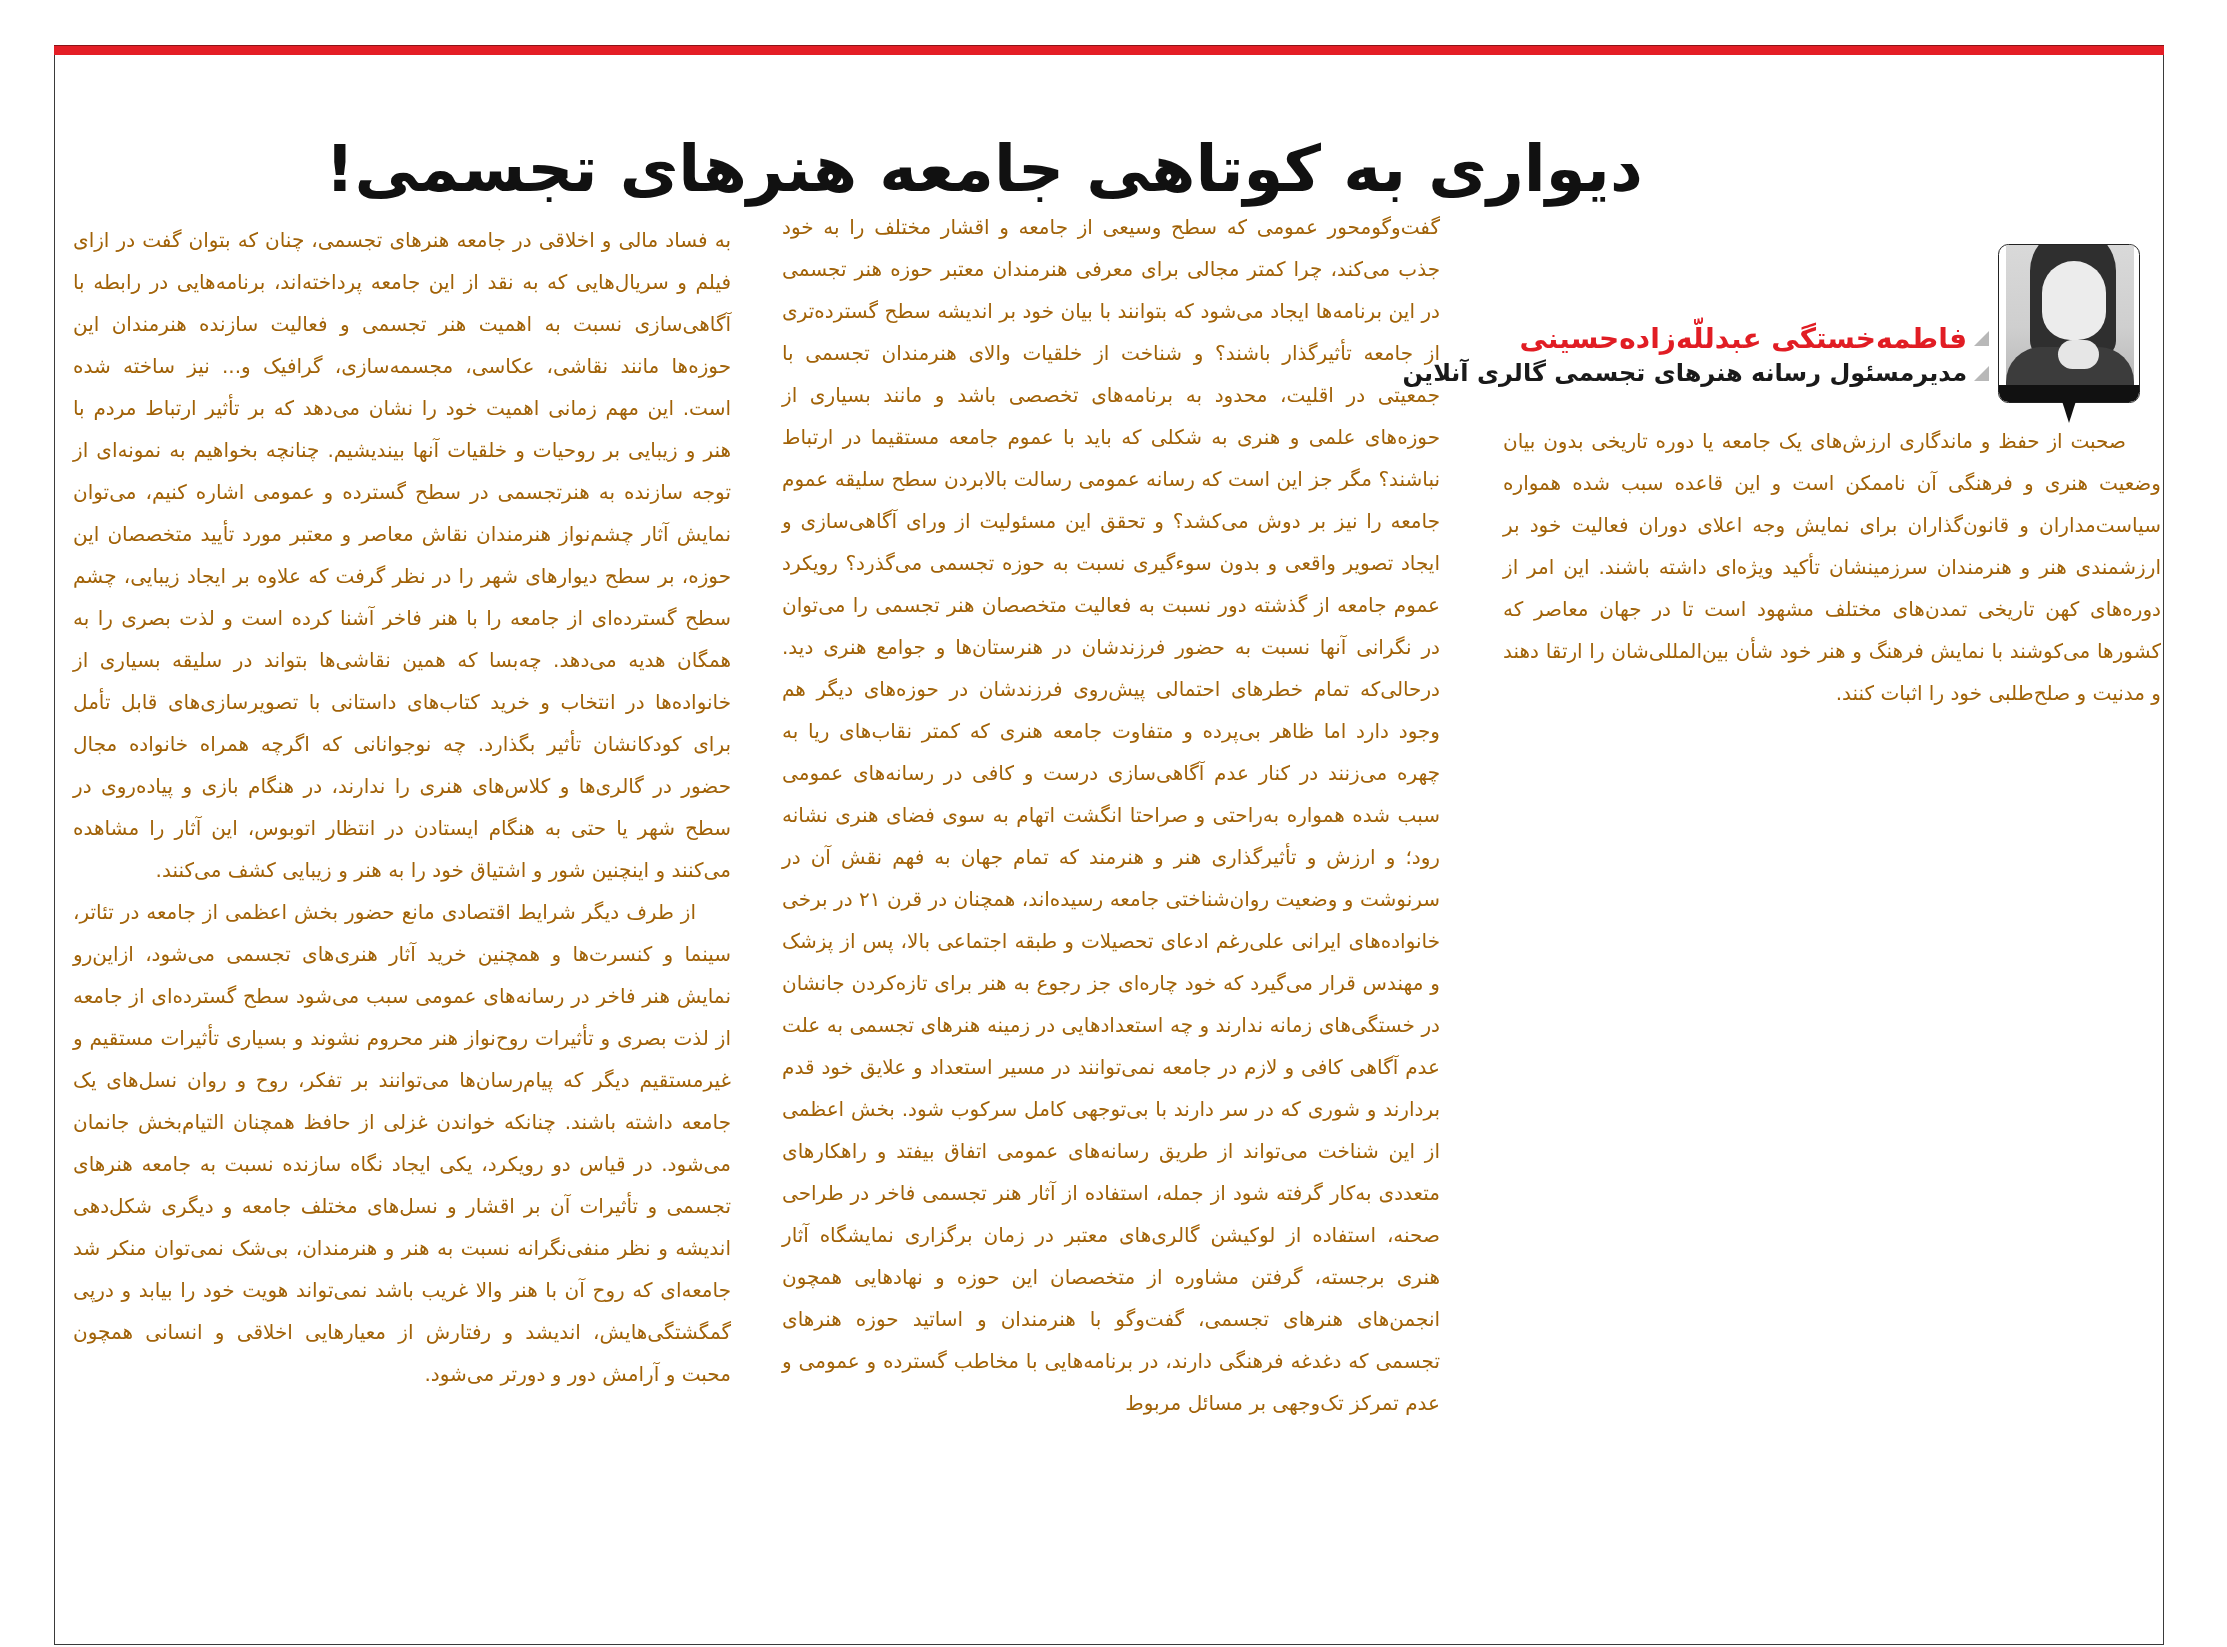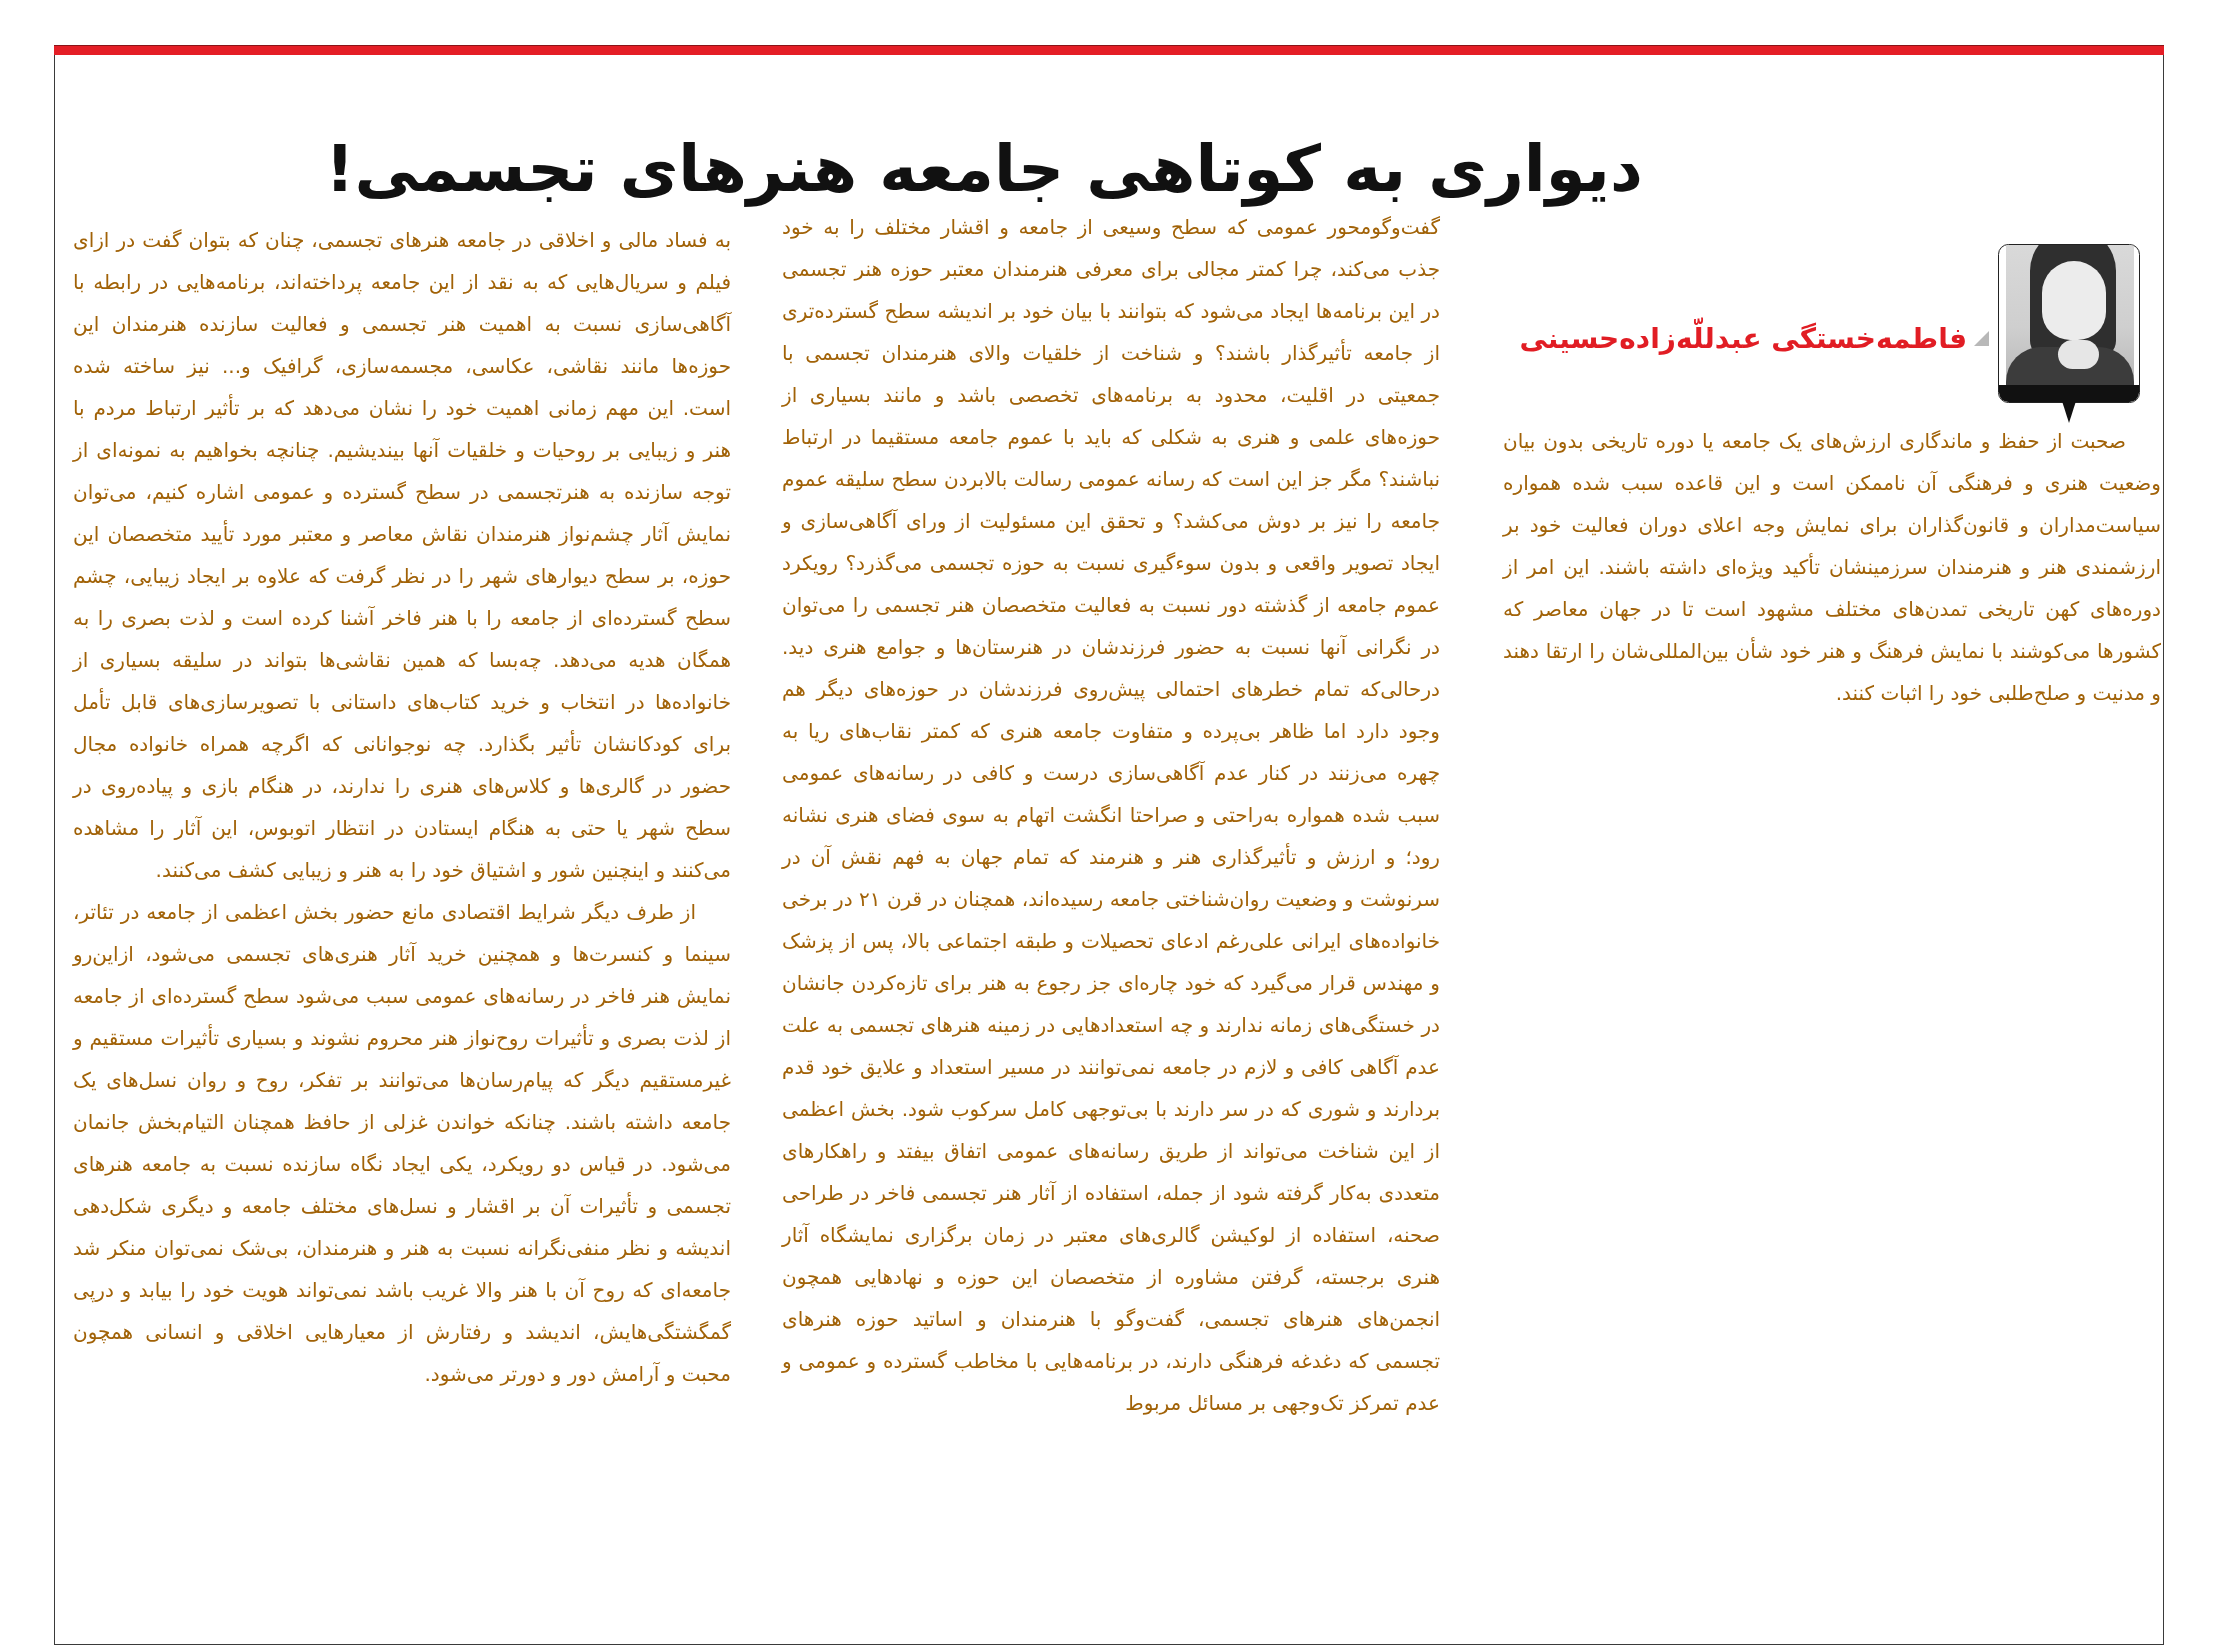--- a/index.html
+++ b/index.html
@@ -71,6 +71,10 @@
     <span class="tri"></span>
     <span class="author-name">فاطمه‌خستگی عبدللّه‌زاده‌حسینی</span>
   </div>
+  <div class="byline-row">
+    <span class="tri"></span>
+    <span class="author-role">مدیرمسئول رسانه هنرهای تجسمی گالری آنلاین</span>
+  </div>
 </div>
 
 <div class="col col-right">

